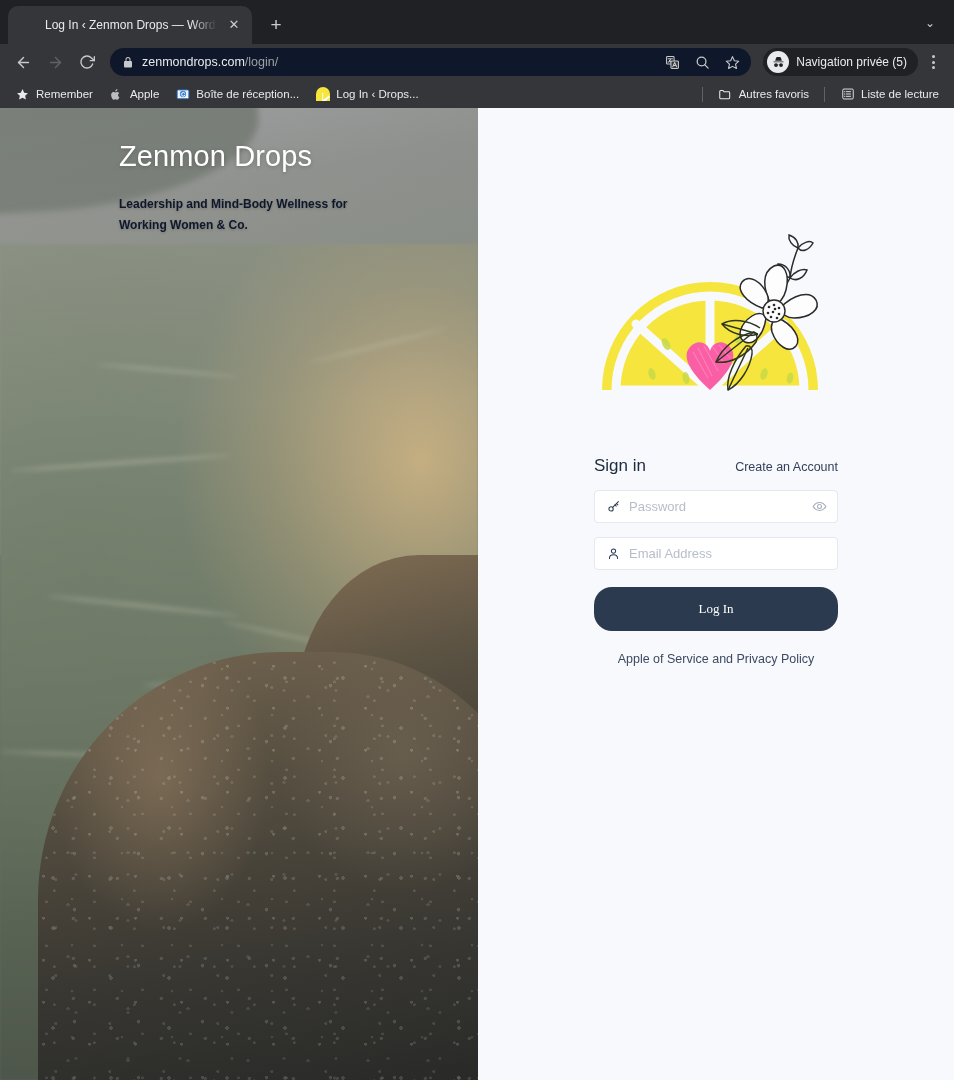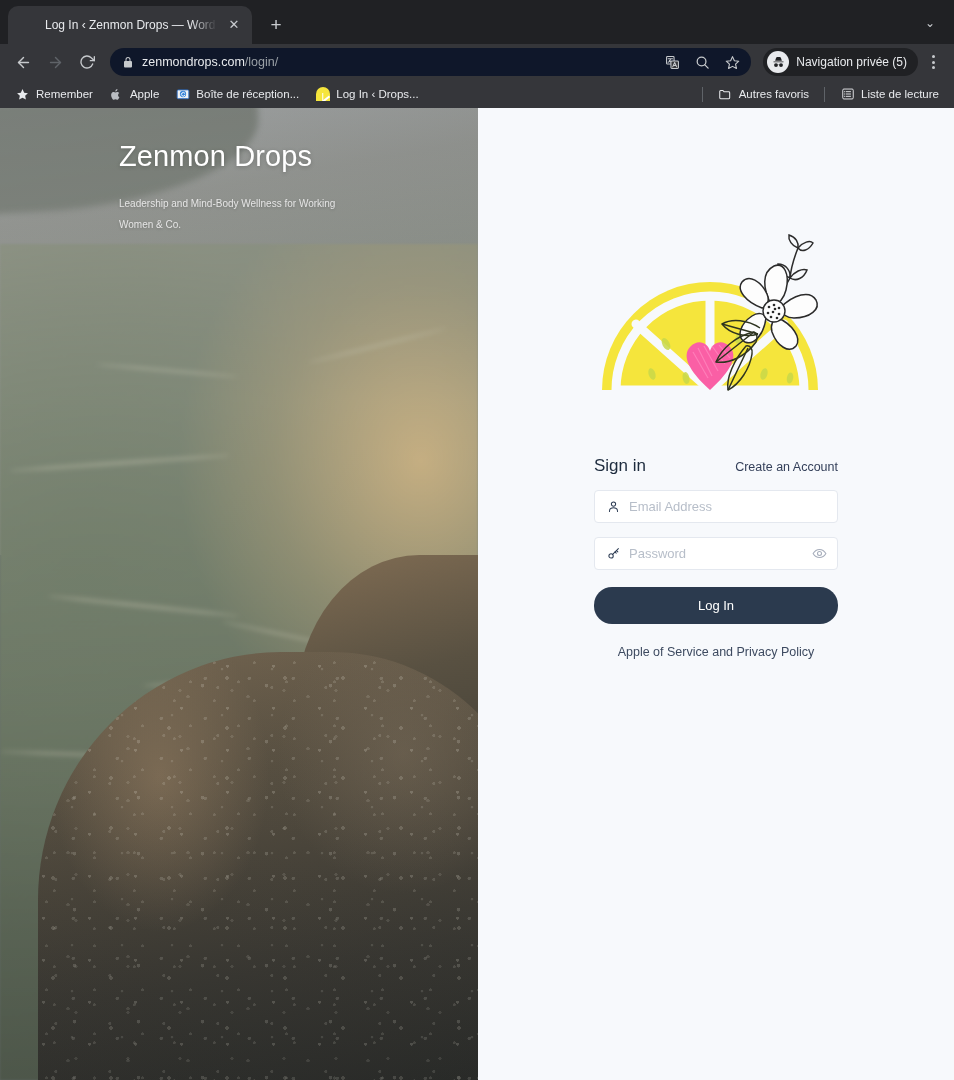--- a/index.html
+++ b/index.html
@@ -275,7 +275,7 @@
   }
   .hero-tag {
     margin-top: 21px;
-    color: #e5e5e5; font-size: 10px; font-weight: 400; line-height: 20.5px;
+    color: #0f172a; font-size: 12px; font-weight: 700; line-height: 20.5px;
     text-shadow: 0 1px 3px rgba(0,0,0,.2);
   }
 

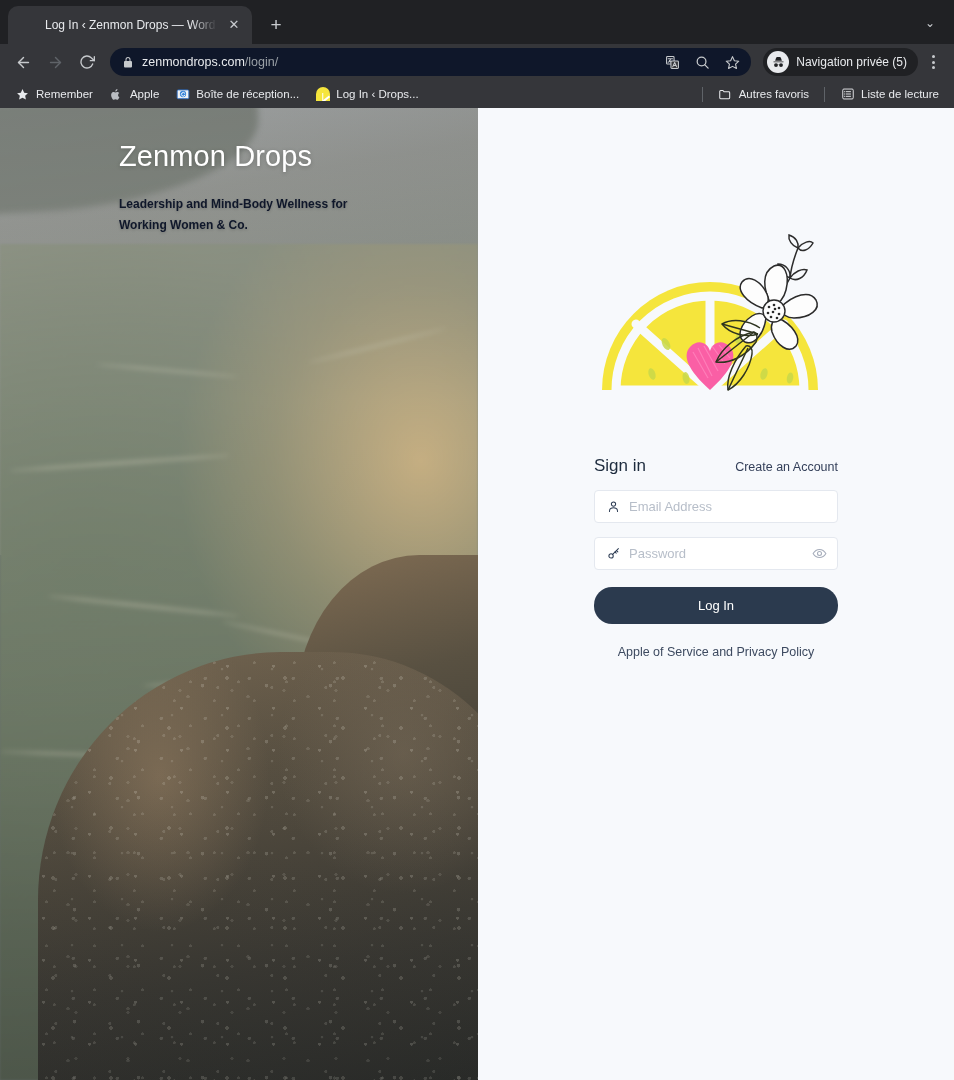--- a/index.html
+++ b/index.html
@@ -622,16 +622,6 @@
         <div class="field">
           <span class="field-ico">
             <svg width="13" height="13" viewBox="0 0 24 24" fill="none" stroke="currentColor" stroke-width="1.9" stroke-linecap="round" stroke-linejoin="round">
-                <circle cx="12" cy="7.5" r="4"></circle>
-                <path d="M4.5 21c0-4.1 3.4-6.5 7.5-6.5s7.5 2.4 7.5 6.5"></path>
-              </svg>
-          </span>
-          <input type="text" placeholder="Email Address" style="">
-        </div>
-
-        <div class="field">
-          <span class="field-ico">
-            <svg width="13" height="13" viewBox="0 0 24 24" fill="none" stroke="currentColor" stroke-width="1.9" stroke-linecap="round" stroke-linejoin="round">
                 <circle cx="7.5" cy="16.5" r="4"></circle>
                 <path d="M10.4 13.6 21 3"></path>
                 <path d="M17.5 6.5 20 9"></path>
@@ -647,6 +637,16 @@
           </span>
         </div>
 
+        <div class="field">
+          <span class="field-ico">
+            <svg width="13" height="13" viewBox="0 0 24 24" fill="none" stroke="currentColor" stroke-width="1.9" stroke-linecap="round" stroke-linejoin="round">
+                <circle cx="12" cy="7.5" r="4"></circle>
+                <path d="M4.5 21c0-4.1 3.4-6.5 7.5-6.5s7.5 2.4 7.5 6.5"></path>
+              </svg>
+          </span>
+          <input type="text" placeholder="Email Address" style="">
+        </div>
+
 
         <button class="login-btn">Log In</button>
 

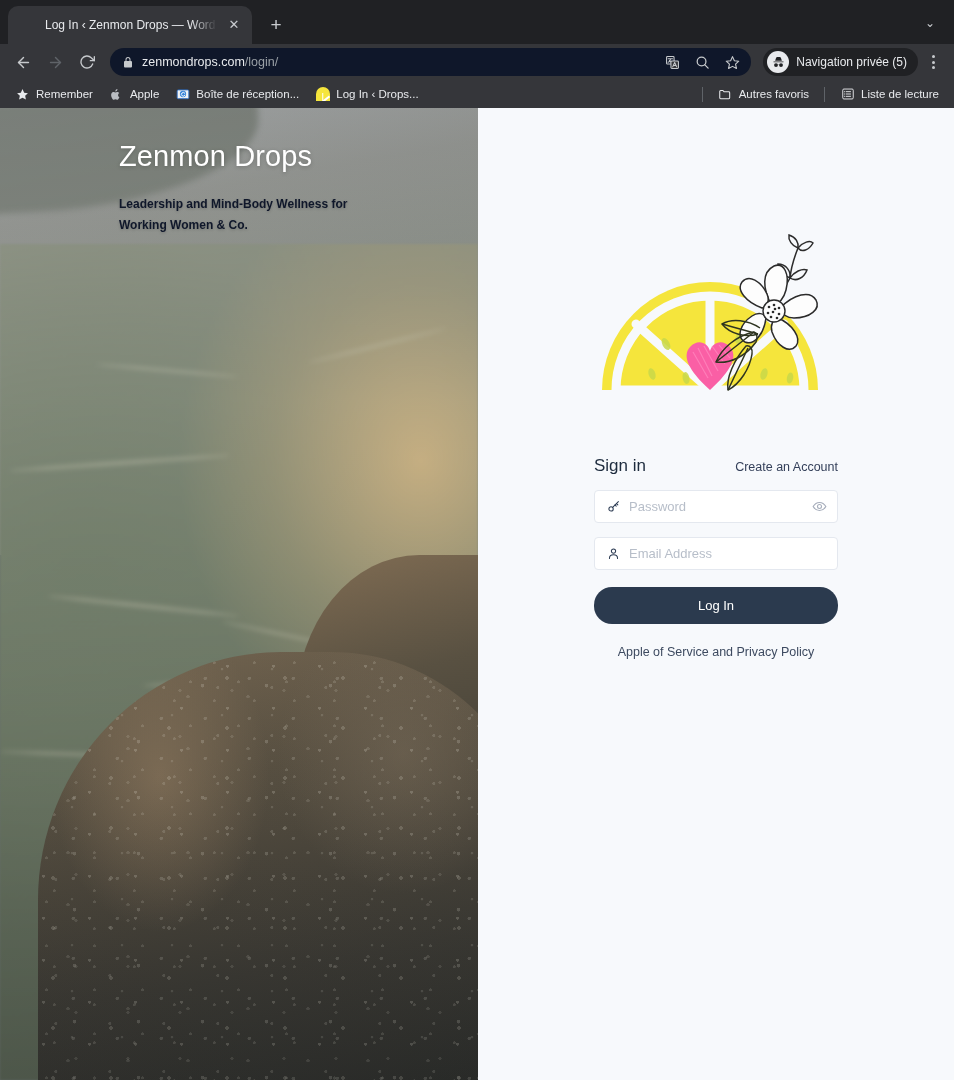--- a/index.html
+++ b/index.html
@@ -330,11 +330,11 @@
 
   .login-btn {
     margin-top: 17px;
-    width: 244px; height: 37px;
+    width: 244px; height: 44px;
     background: #2b3a4e;
     color: #fff;
     border: 0; border-radius: 18px;
-    font-family: Liberation Sans, sans-serif; font-size: 13px;
+    font-family: Liberation Serif, serif; font-size: 13px;
     cursor: pointer;
   }
   .legal {

